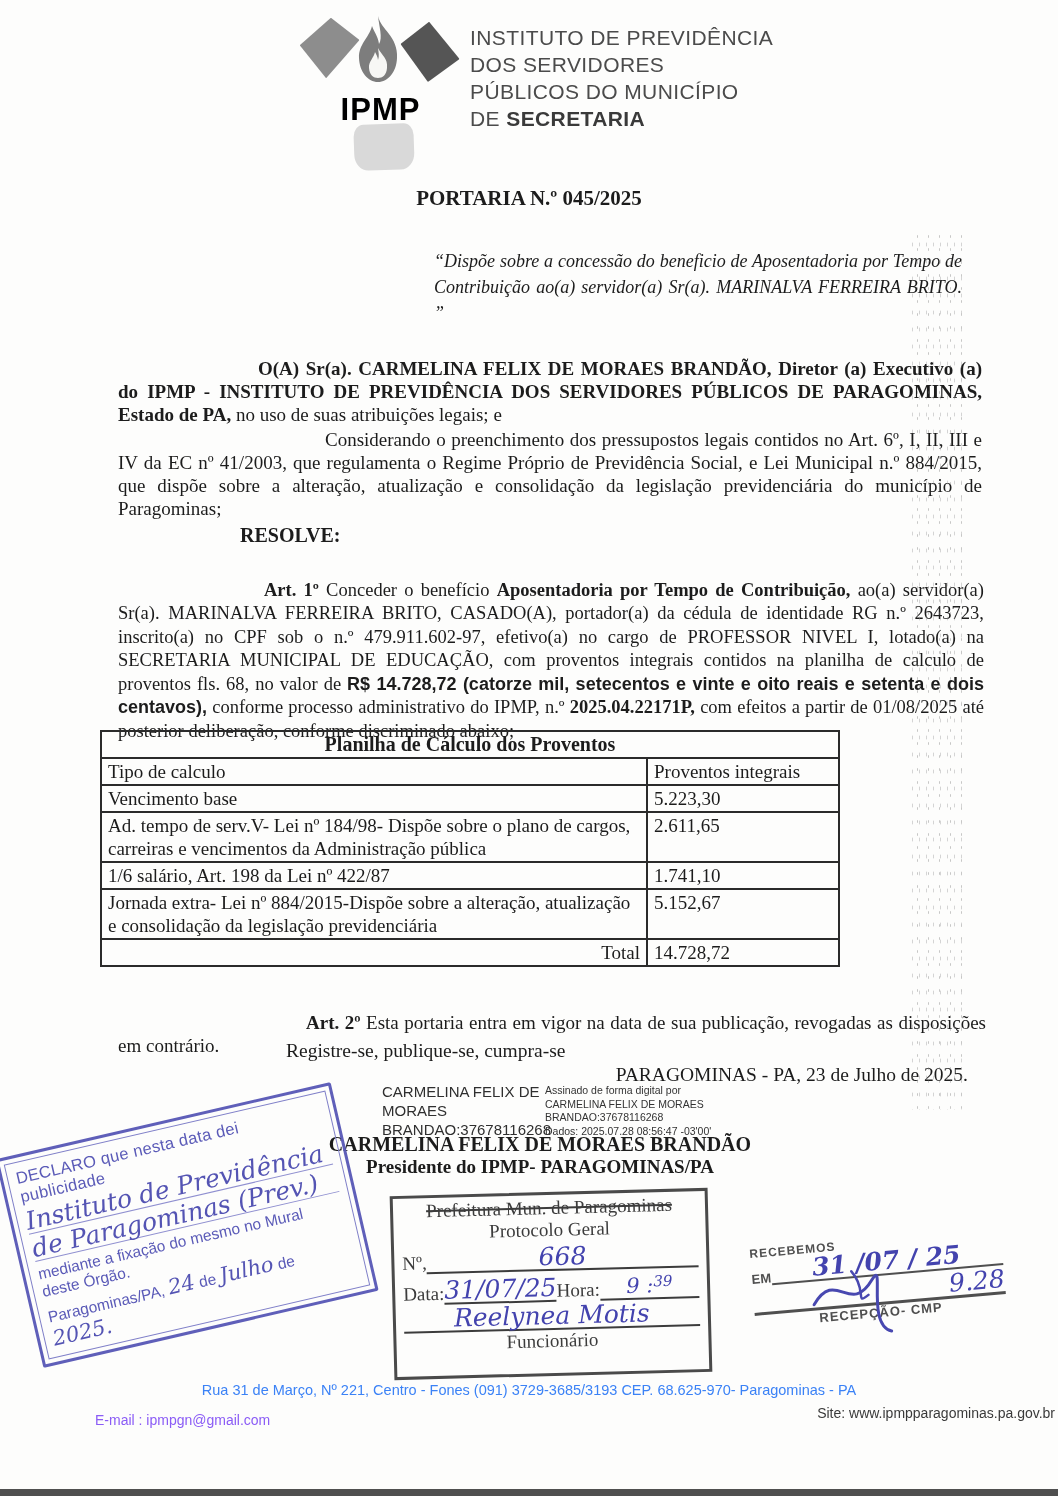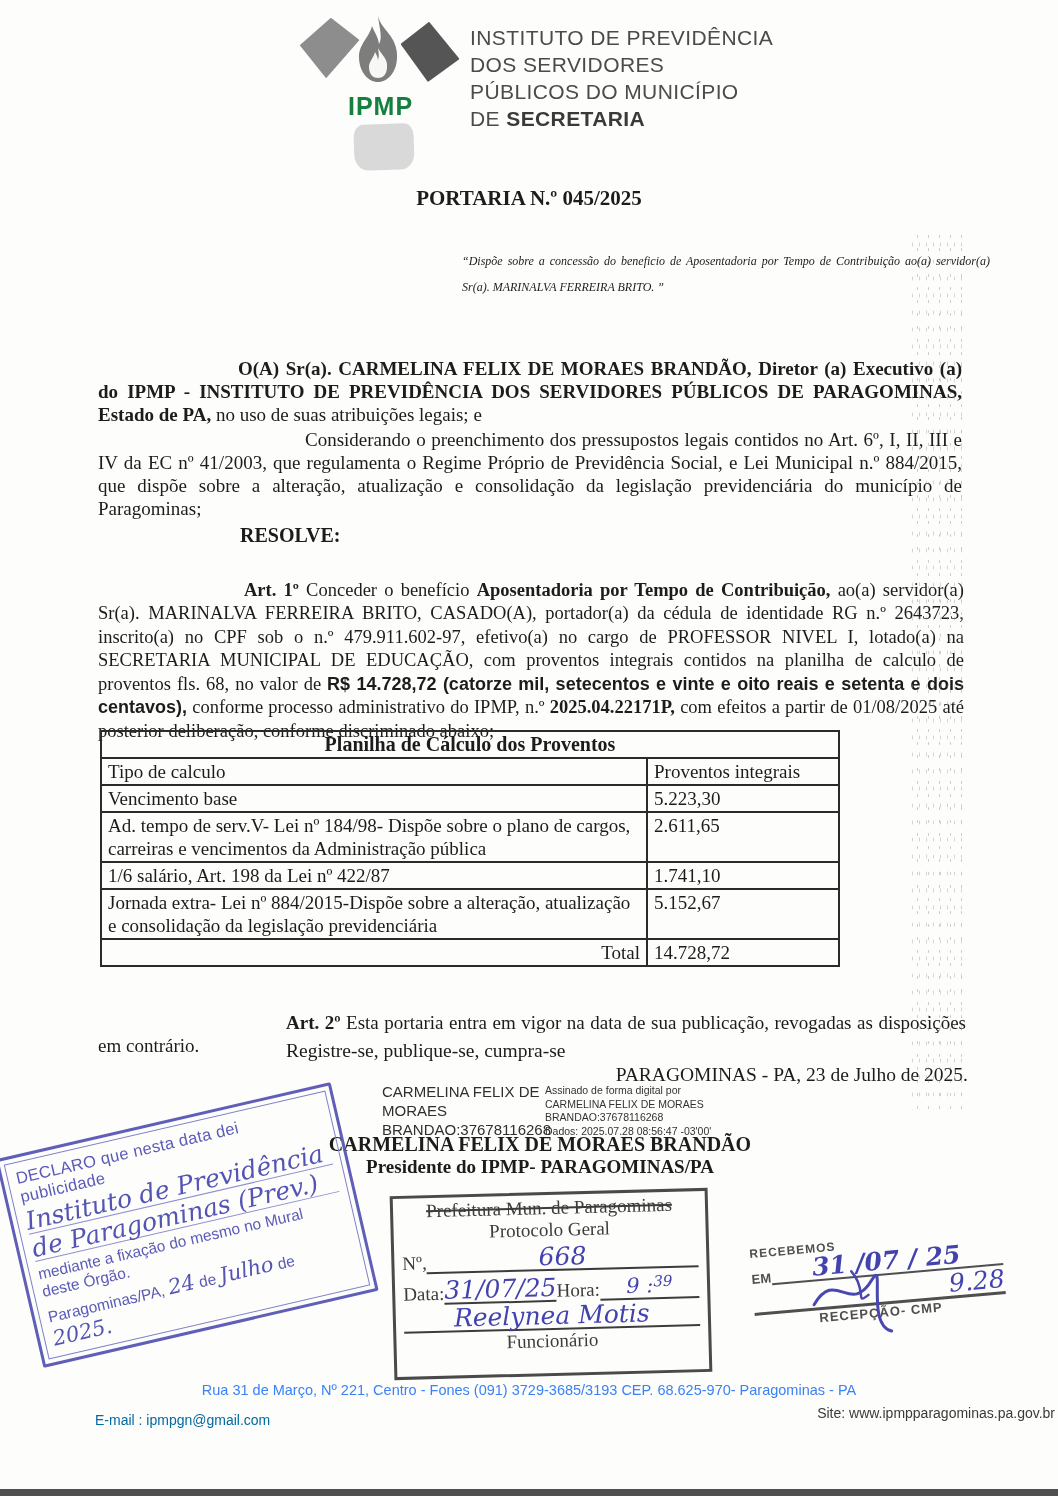--- a/index.html
+++ b/index.html
@@ -15,7 +15,7 @@
   .diamond.right{left:102px;top:14px;background:#555;clip-path:polygon(45% 0,100% 58%,50% 100%,0 40%);transform:rotate(4deg);}
   .flame{position:absolute;left:54px;top:6px;width:52px;height:74px;}
   .logo-acronym{position:absolute;left:0;top:84px;width:165px;text-align:center;
-    font-family:"Liberation Sans",sans-serif;font-weight:bold;font-size:25px;color:#15803d;letter-spacing:1px;}
+    font-family:"Liberation Sans",sans-serif;font-weight:bold;font-size:31px;color:#000000;letter-spacing:1px;}
   .logo-base{position:absolute;left:56px;top:116px;width:60px;height:46px;background:#d9d9d9;
     border-radius:10px 10px 14px 14px / 12px 12px 16px 16px;transform:rotate(-2deg);}
   .orgname{left:470px;top:24px;font-family:"Liberation Sans",sans-serif;font-size:21px;line-height:27px;

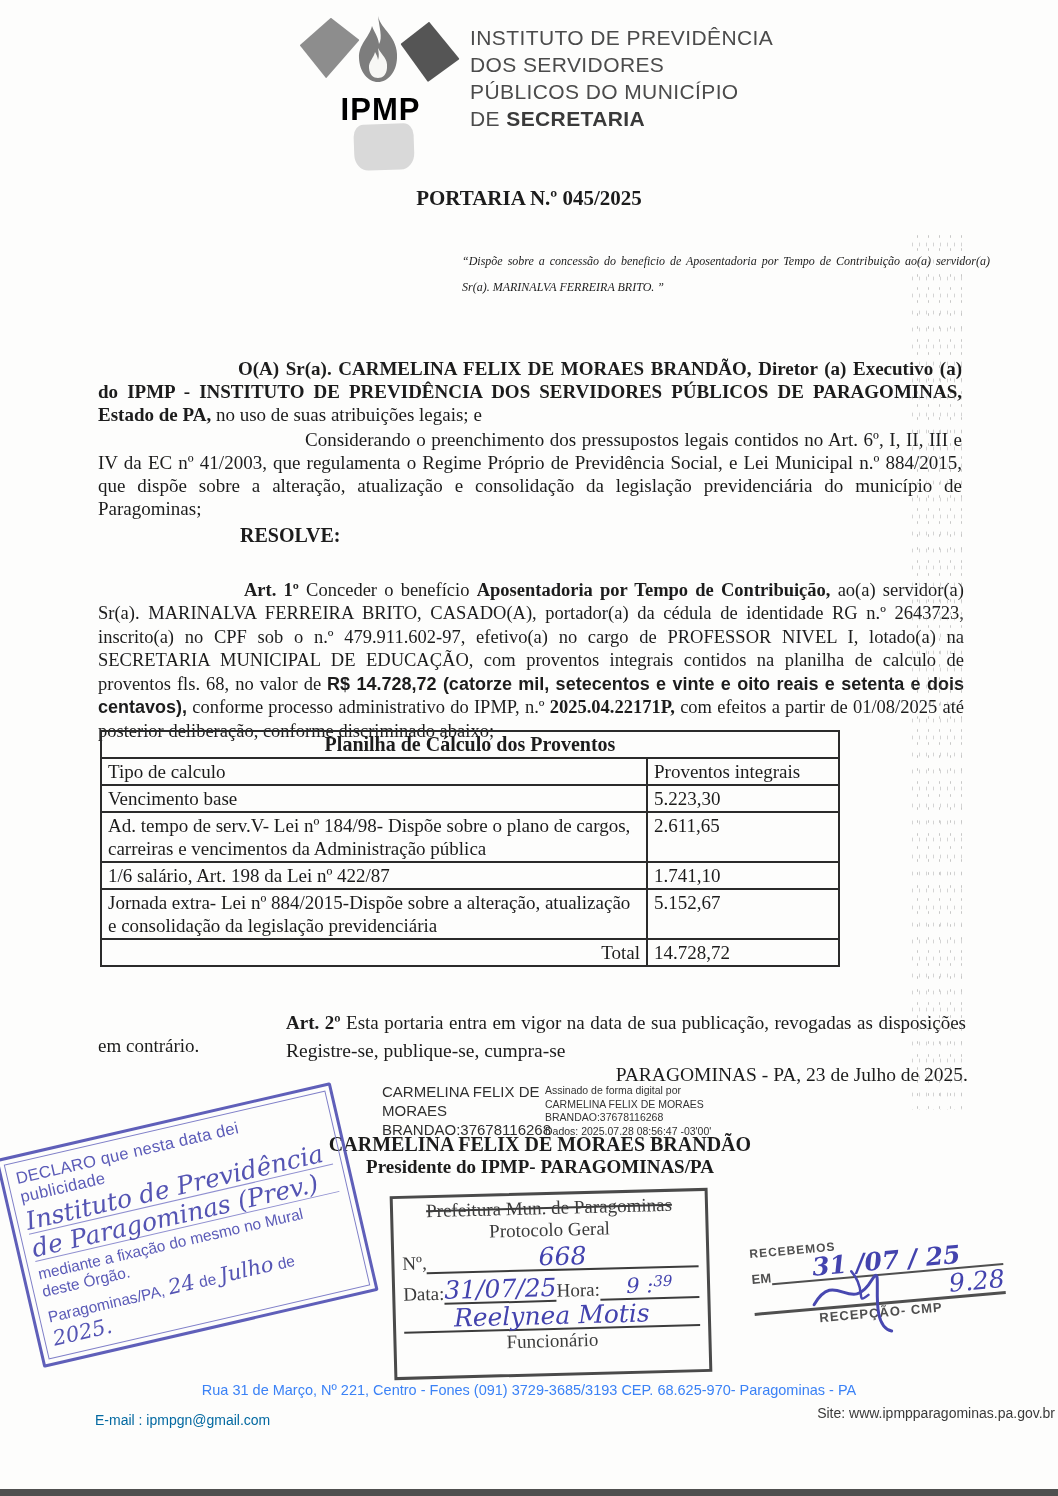--- a/index.html
+++ b/index.html
@@ -23,7 +23,7 @@
   .orgname .bold{font-weight:bold;color:#3a3a3a;}
   
   .doc-title{left:0;top:186px;width:1058px;text-align:center;font-weight:bold;font-size:21px;}
-  .epigraph{left:462px;top:248px;width:528px;font-style:italic;font-size:12px;line-height:26px;text-align:justify;}
+  .epigraph{left:434px;top:248px;width:528px;font-style:italic;font-size:18px;line-height:26px;text-align:justify;}
   
   .para{font-size:19px;line-height:23px;text-align:justify;}
   .p-opening{left:98px;top:338px;width:864px;text-indent:140px;}

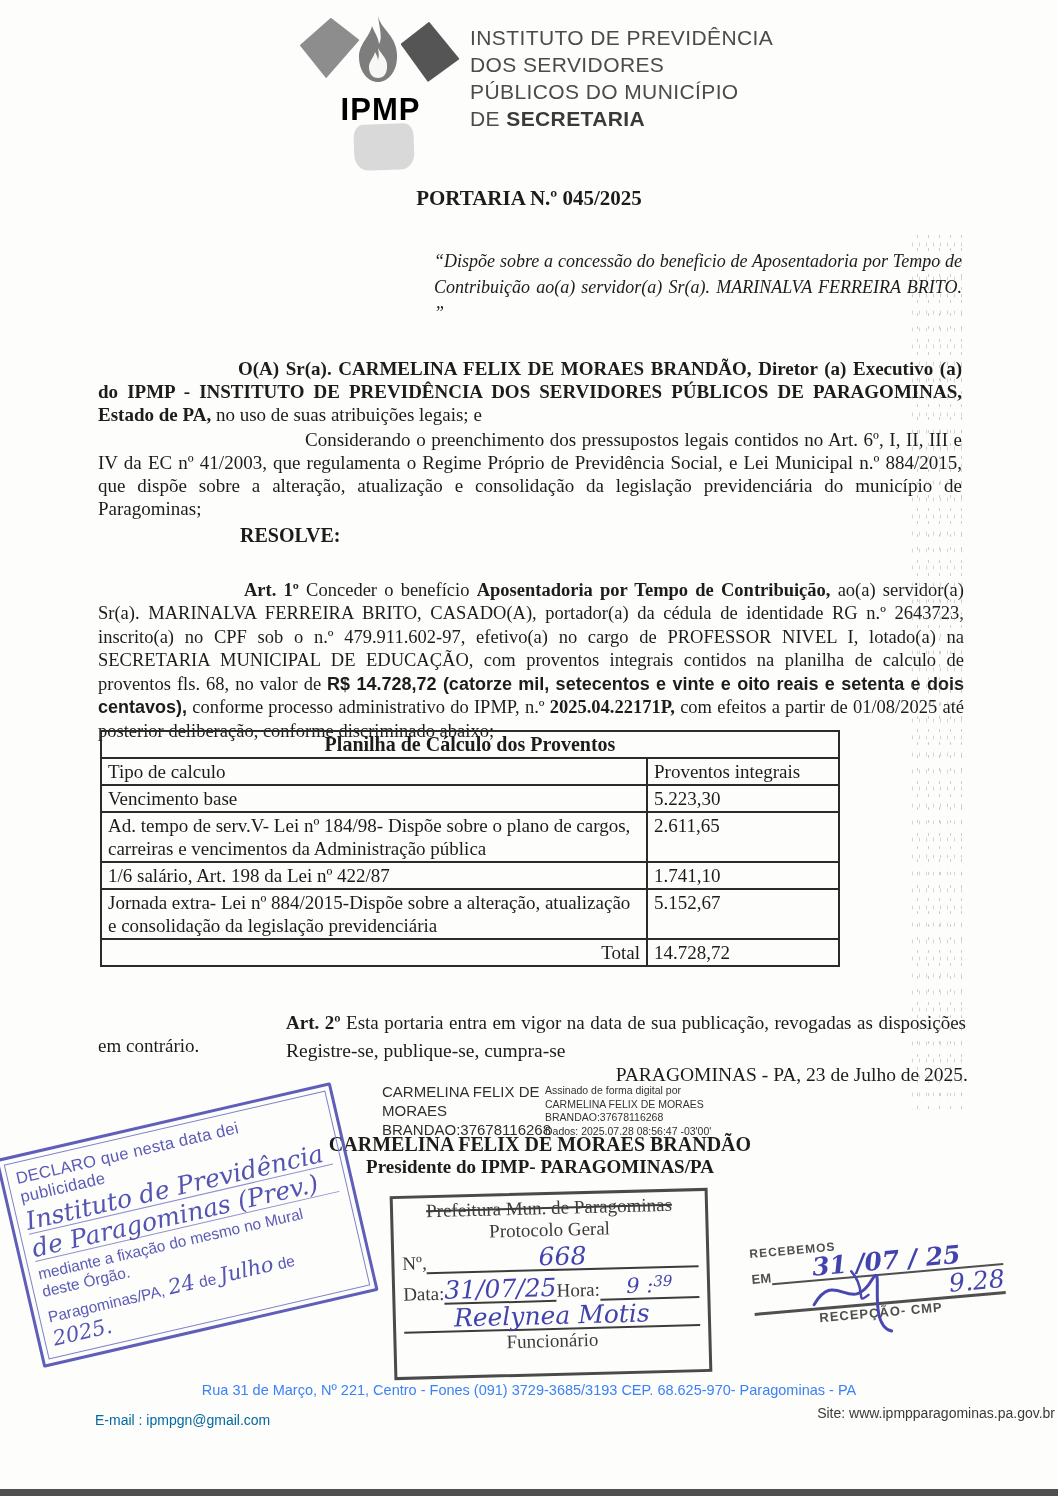--- a/index.html
+++ b/index.html
@@ -25,7 +25,7 @@
   .doc-title{left:0;top:186px;width:1058px;text-align:center;font-weight:bold;font-size:21px;}
   .epigraph{left:434px;top:248px;width:528px;font-style:italic;font-size:18px;line-height:26px;text-align:justify;}
   
-  .para{font-size:19px;line-height:23px;text-align:justify;}
+  .para{font-size:19px;line-height:23px;text-align:justify;margin-left:20px;}
   .p-opening{left:98px;top:338px;width:864px;text-indent:140px;}
   .p-considerando{left:98px;top:409px;width:864px;text-indent:207px;}
   .resolve{left:240px;top:524px;font-weight:bold;font-size:20px;}

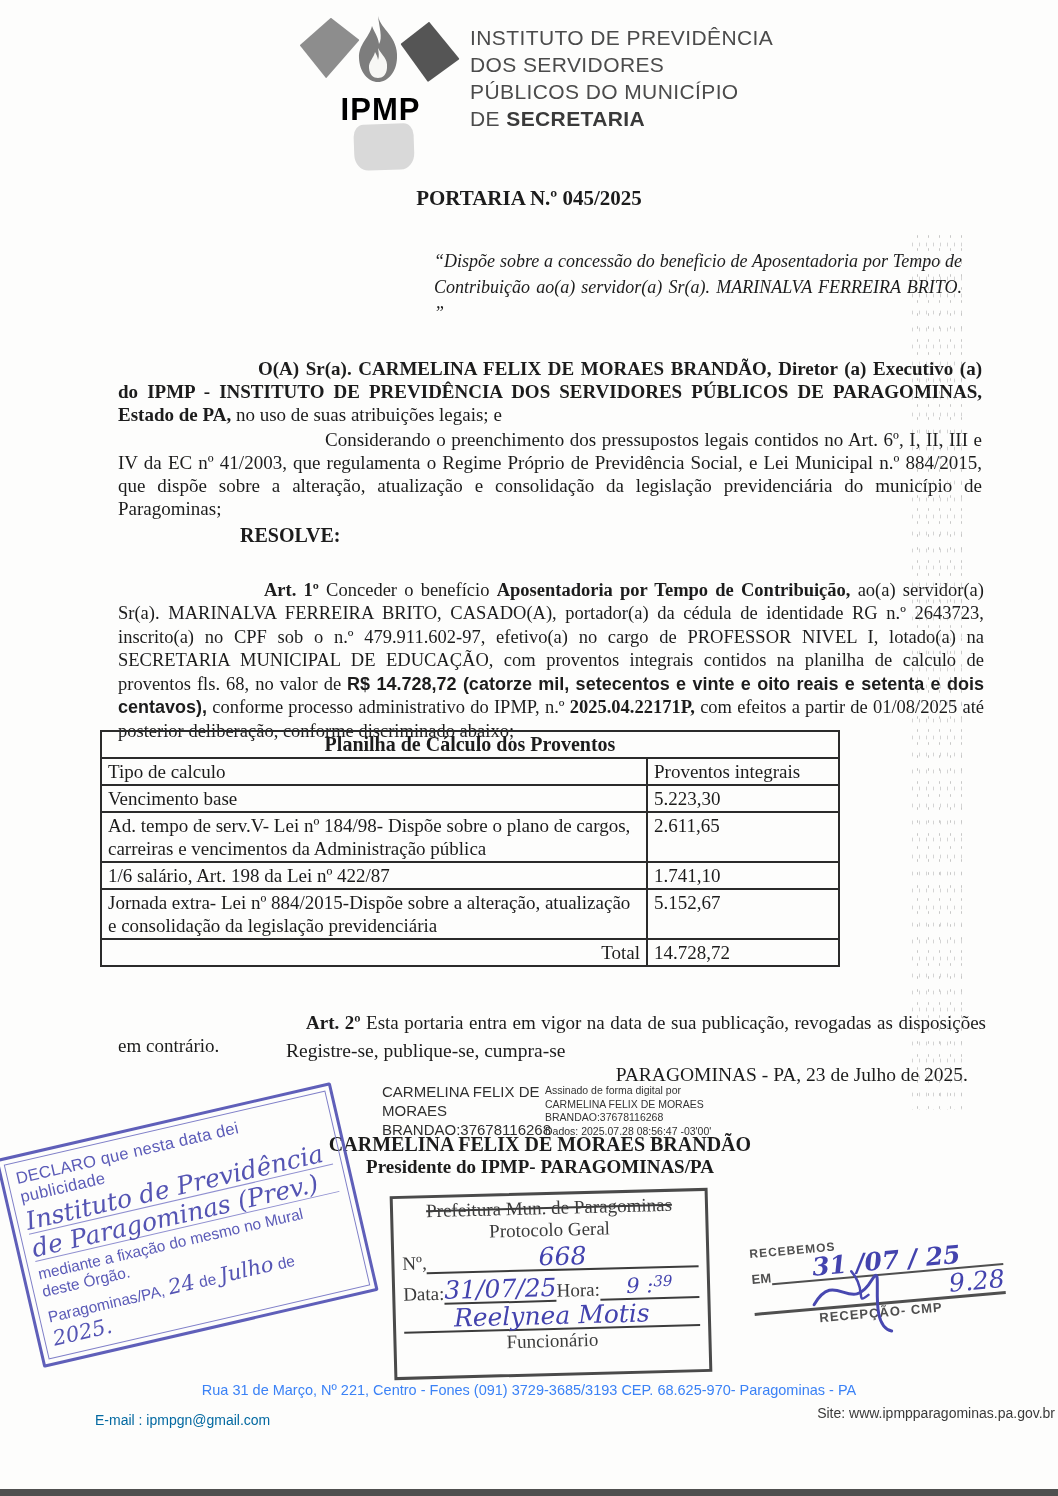--- a/index.html
+++ b/index.html
@@ -84,7 +84,7 @@
   
   .f-address{left:0;top:1382px;width:1058px;text-align:center;font-family:"Liberation Sans",sans-serif;
     font-size:14.5px;color:#3b82f6;}
-  .f-email{left:95px;top:1412px;font-family:"Liberation Sans",sans-serif;font-size:14px;color:#0369a1;}
+  .f-email{left:95px;top:1412px;font-family:"Liberation Sans",sans-serif;font-size:14px;color:#8b5cf6;}
   .f-site{left:0;top:1405px;width:1023px;text-align:right;font-family:"Liberation Sans",sans-serif;font-size:14px;color:#3a3a3a;padding-left:32px;}
   .bottom-band{left:0;bottom:0;width:1058px;height:7px;background:#4f4f4f;}
   

